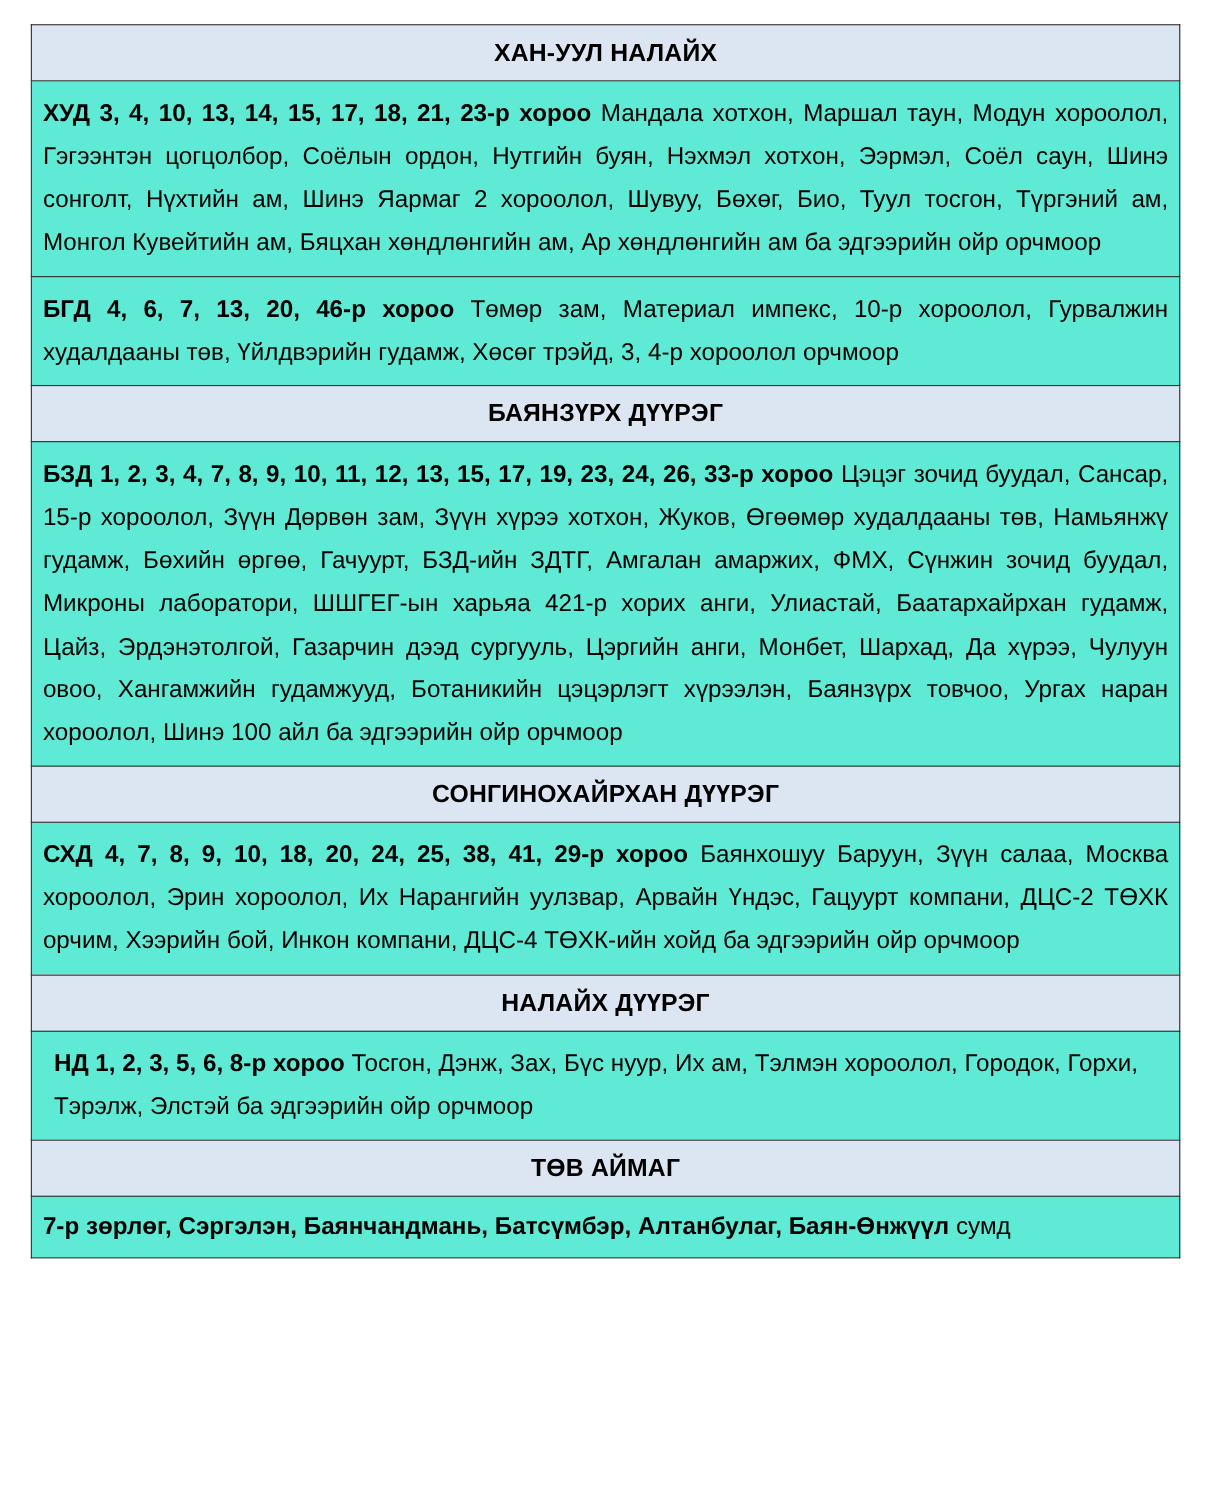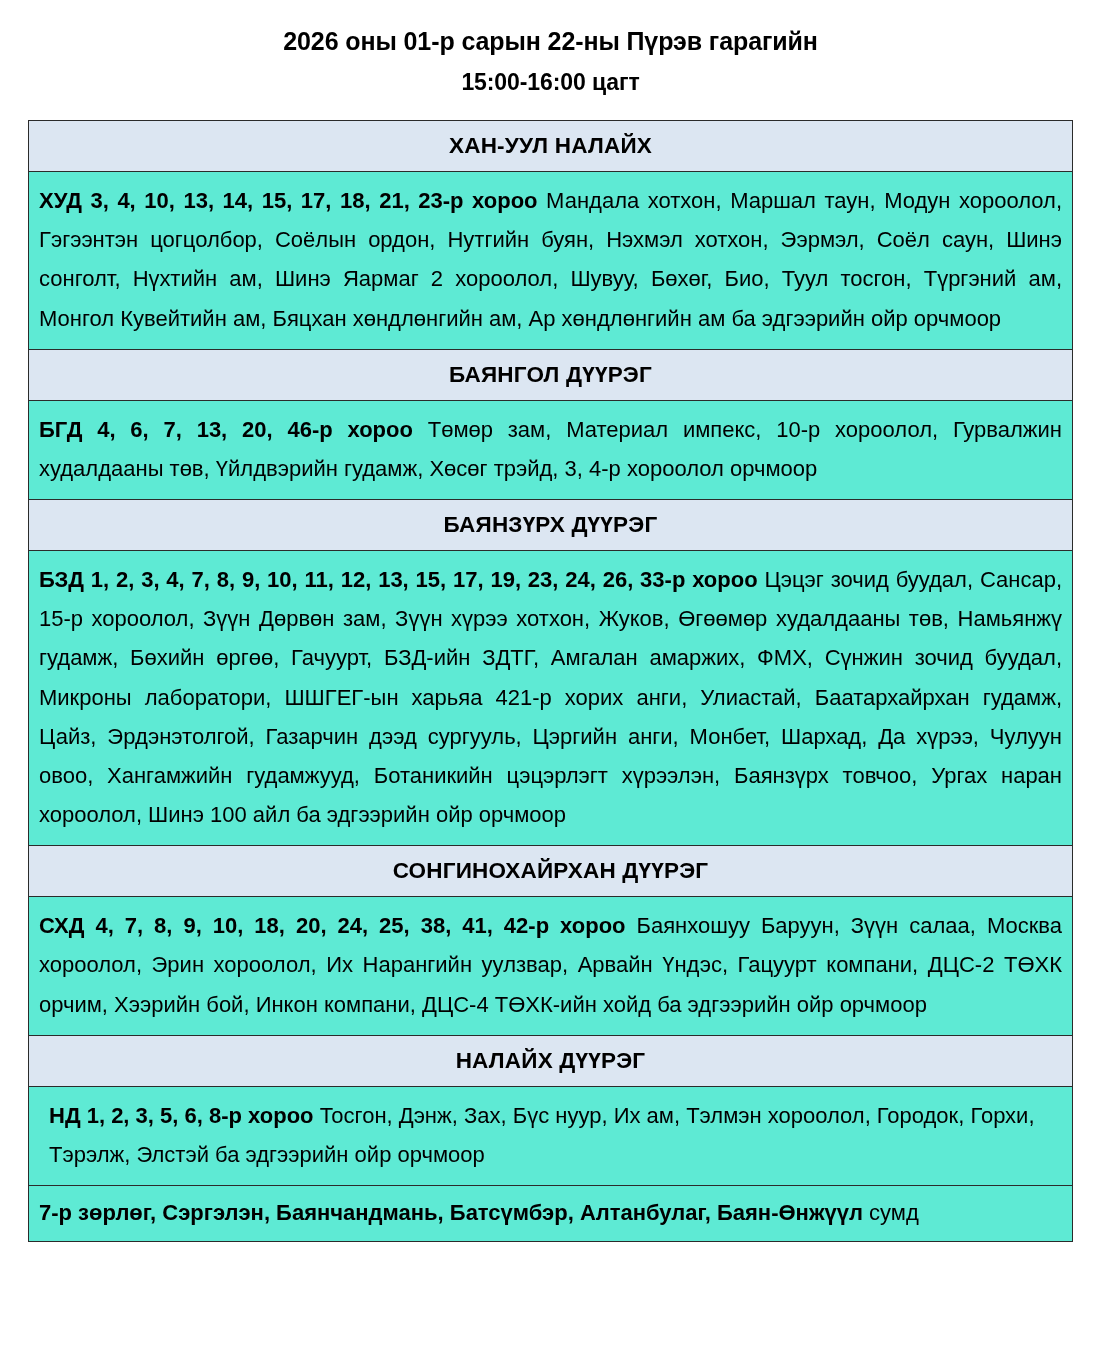--- a/index.html
+++ b/index.html
@@ -97,10 +97,6 @@
 
 <div class="page">
 
-  <div class="title-block">
-    <div class="title-line">2026 оны 01-р сарын 22-ны Пүрэв гарагийн</div>
-    <div class="title-line second">15:00-16:00 цагт</div>
-  </div>
 
   <table class="schedule-table">
     <colgroup>

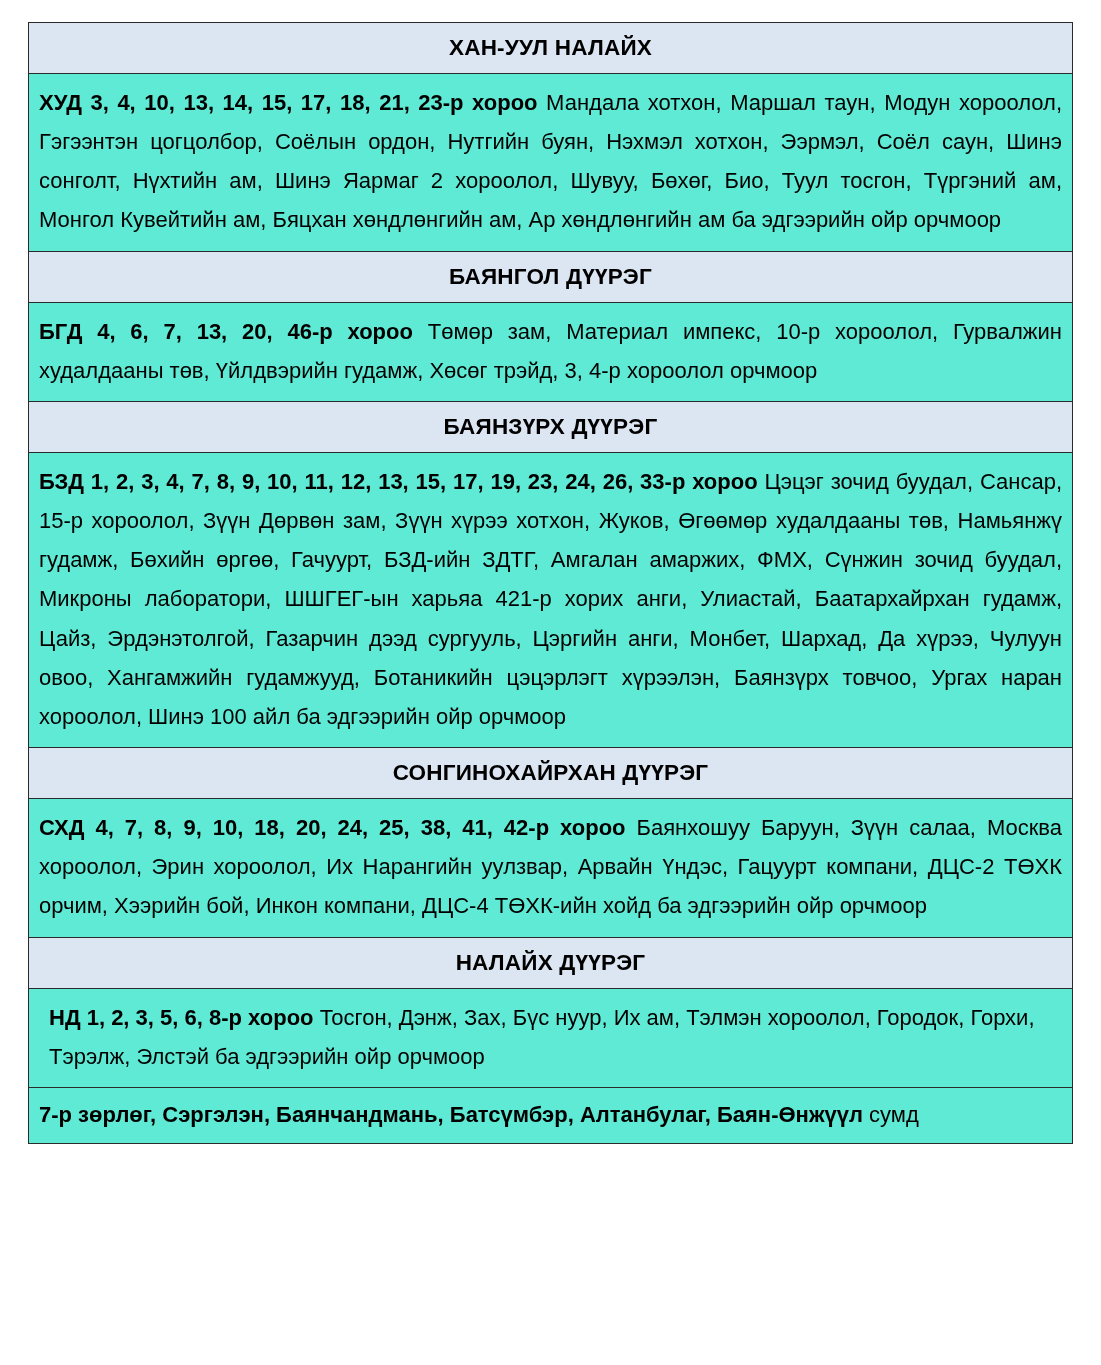--- a/index.html
+++ b/index.html
@@ -112,9 +112,6 @@
       </tr>
 
       <tr>
-        <td class="district-header-cell">БАЯНГОЛ ДҮҮРЭГ</td>
-      </tr>
-      <tr>
         <td class="district-body-cell"><span class="khoroo-label">БГД 4, 6, 7, 13, 20, 46-р хороо</span><span class="area-text"> Төмөр зам, Материал импекс, 10-р хороолол, Гурвалжин худалдааны төв, Үйлдвэрийн гудамж, Хөсөг трэйд, 3, 4-р хороолол орчмоор</span></td>
       </tr>
 

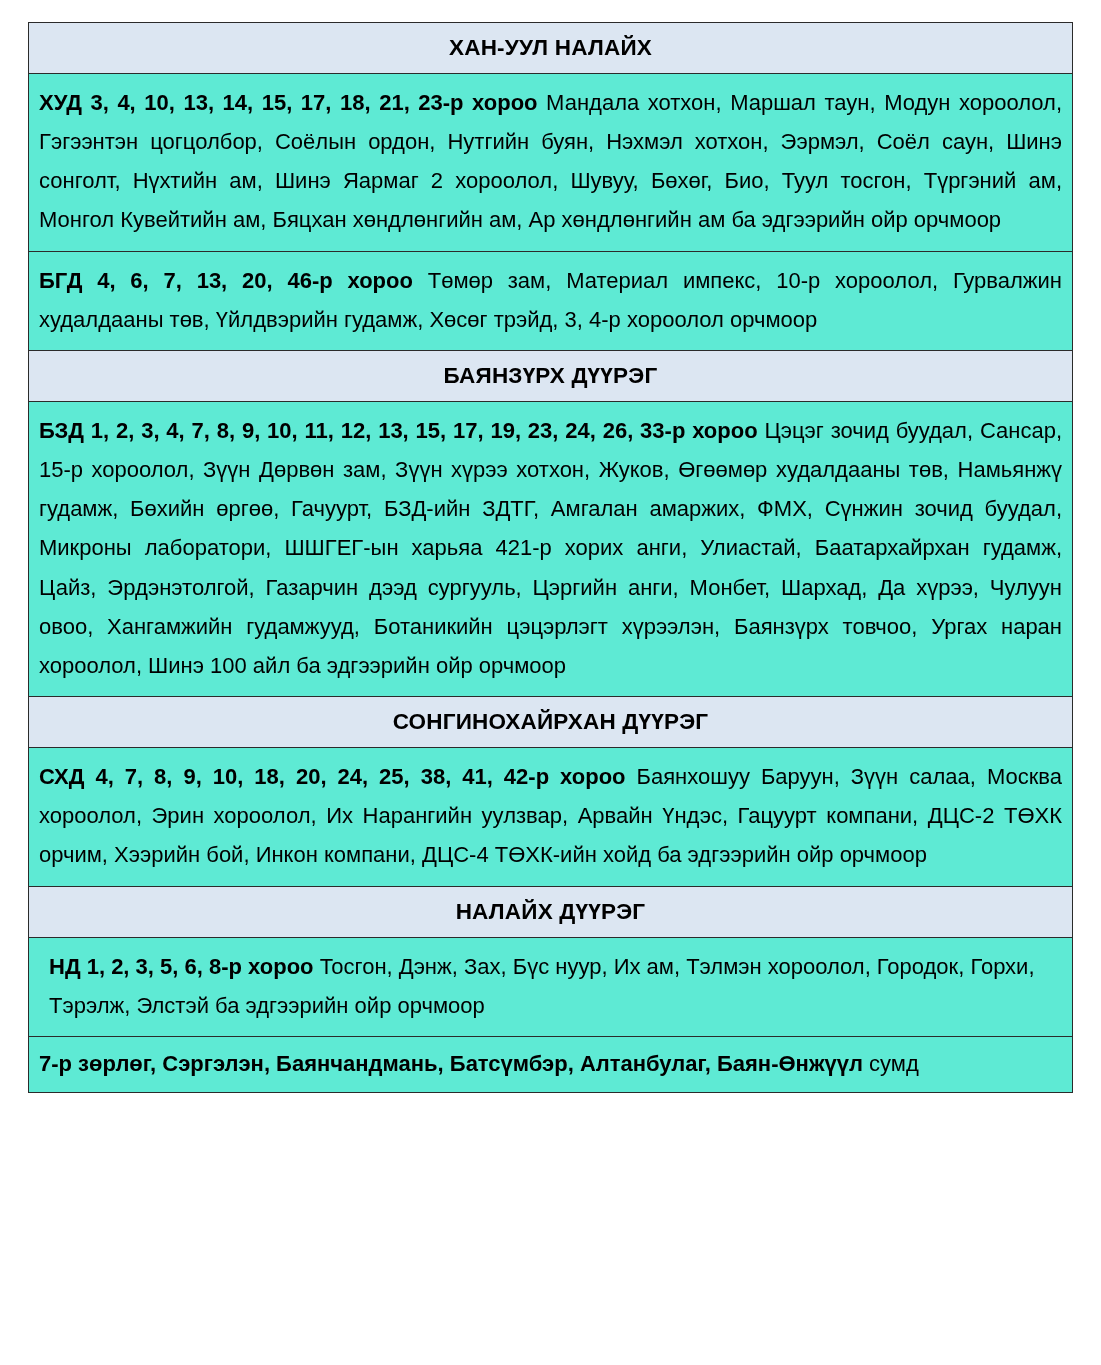--- a/index.html
+++ b/index.html
@@ -126,7 +126,7 @@
         <td class="district-header-cell">СОНГИНОХАЙРХАН ДҮҮРЭГ</td>
       </tr>
       <tr>
-        <td class="district-body-cell"><span class="khoroo-label">СХД 4, 7, 8, 9, 10, 18, 20, 24, 25, 38, 41, 42-р хороо</span><span class="area-text"> Баянхошуу Баруун, Зүүн салаа, Москва хороолол, Эрин хороолол, Их Нарангийн уулзвар, Арвайн Үндэс, Гацуурт компани, ДЦС-2 ТӨХК орчим, Хээрийн бой, Инкон компани, ДЦС-4 ТӨХК-ийн хойд ба эдгээрийн ойр орчмоор</span></td>
+        <td class="district-body-cell"><span class="khoroo-label">СХД 4, 7, 8, 9, 10, 18, 20, 24, 25, 38, 41, 29-р хороо</span><span class="area-text"> Баянхошуу Баруун, Зүүн салаа, Москва хороолол, Эрин хороолол, Их Нарангийн уулзвар, Арвайн Үндэс, Гацуурт компани, ДЦС-2 ТӨХК орчим, Хээрийн бой, Инкон компани, ДЦС-4 ТӨХК-ийн хойд ба эдгээрийн ойр орчмоор</span></td>
       </tr>
 
       <tr>

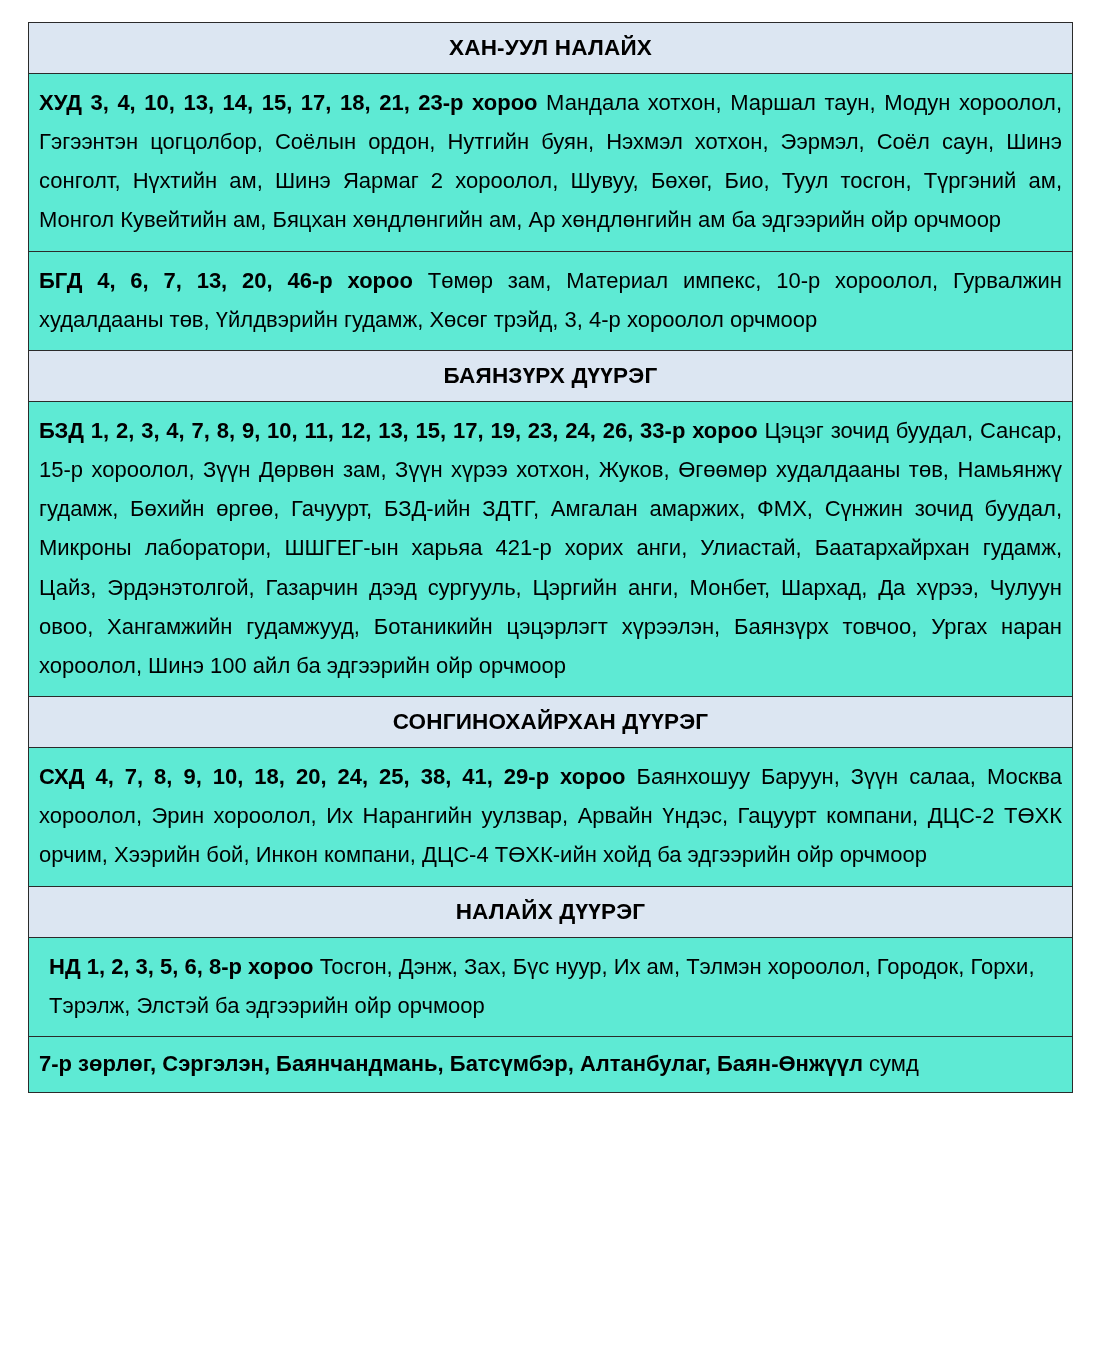--- a/index.html
+++ b/index.html
@@ -137,6 +137,9 @@
       </tr>
 
       <tr>
+        <td class="district-header-cell">ТӨВ АЙМАГ</td>
+      </tr>
+      <tr>
         <td class="district-body-cell aimag-cell"><span class="khoroo-label">7-р зөрлөг, Сэргэлэн, Баянчандмань, Батсүмбэр, Алтанбулаг, Баян-Өнжүүл</span><span class="trailing-text"> сумд</span></td>
       </tr>
 

